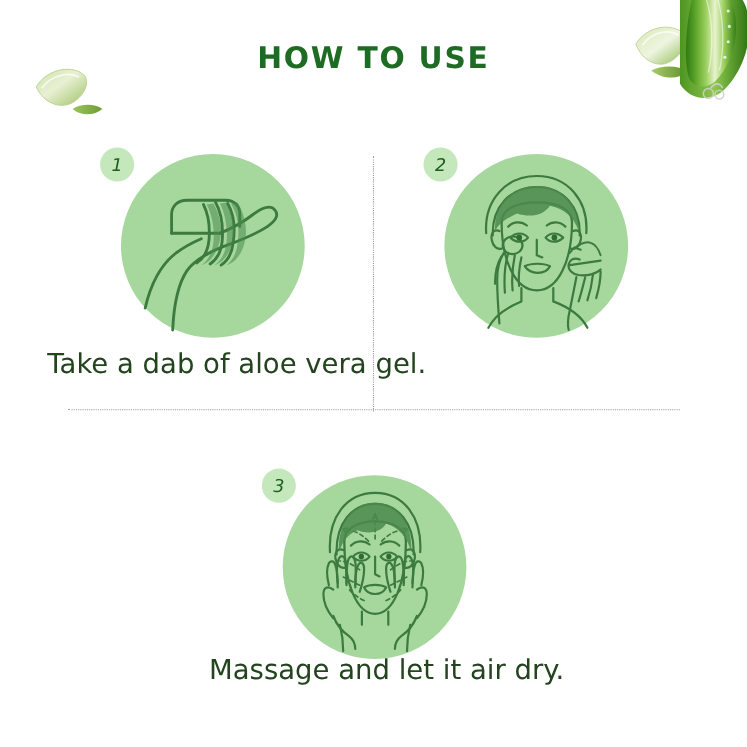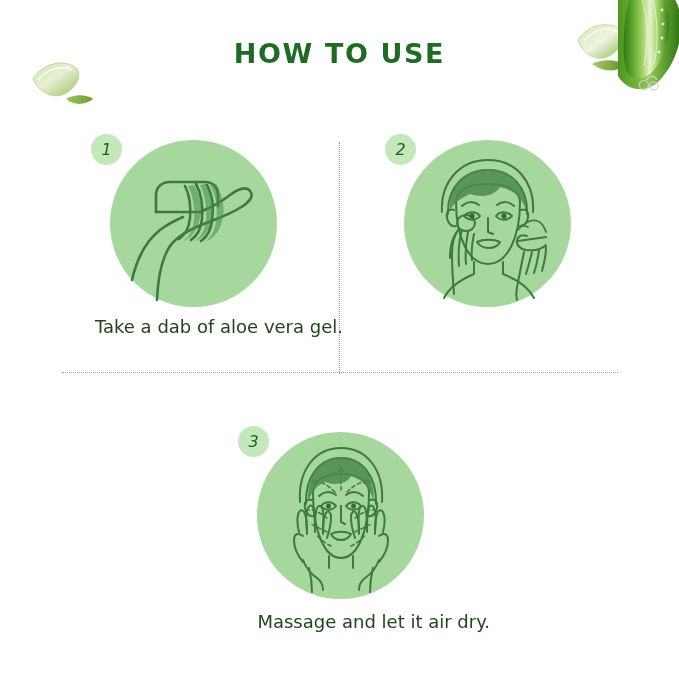--- a/index.html
+++ b/index.html
@@ -114,9 +114,9 @@
     left: 0;
     top: 182px;
     width: 300px;
-    text-align: right;
+    text-align: left;
     color: #23441f;
-    font-size: 18px;
+    font-size: 25px;
     font-family: "DejaVu Sans", sans-serif;
     white-space: nowrap;
   }

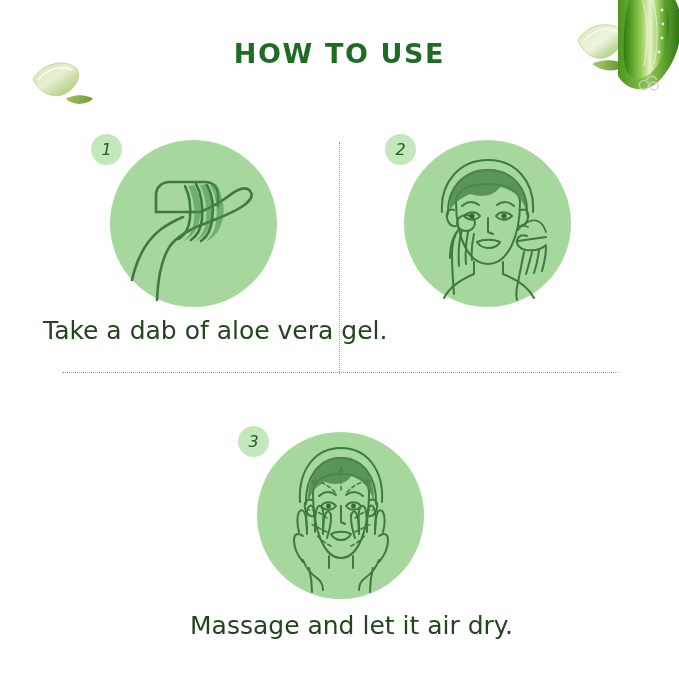--- a/index.html
+++ b/index.html
@@ -120,7 +120,7 @@
     font-family: "DejaVu Sans", sans-serif;
     white-space: nowrap;
   }
-  #step-3 .step-caption { top: 185px; }
+  #step-3 .step-caption { top: 168px; }
 </style>
 </head>
 <body>

